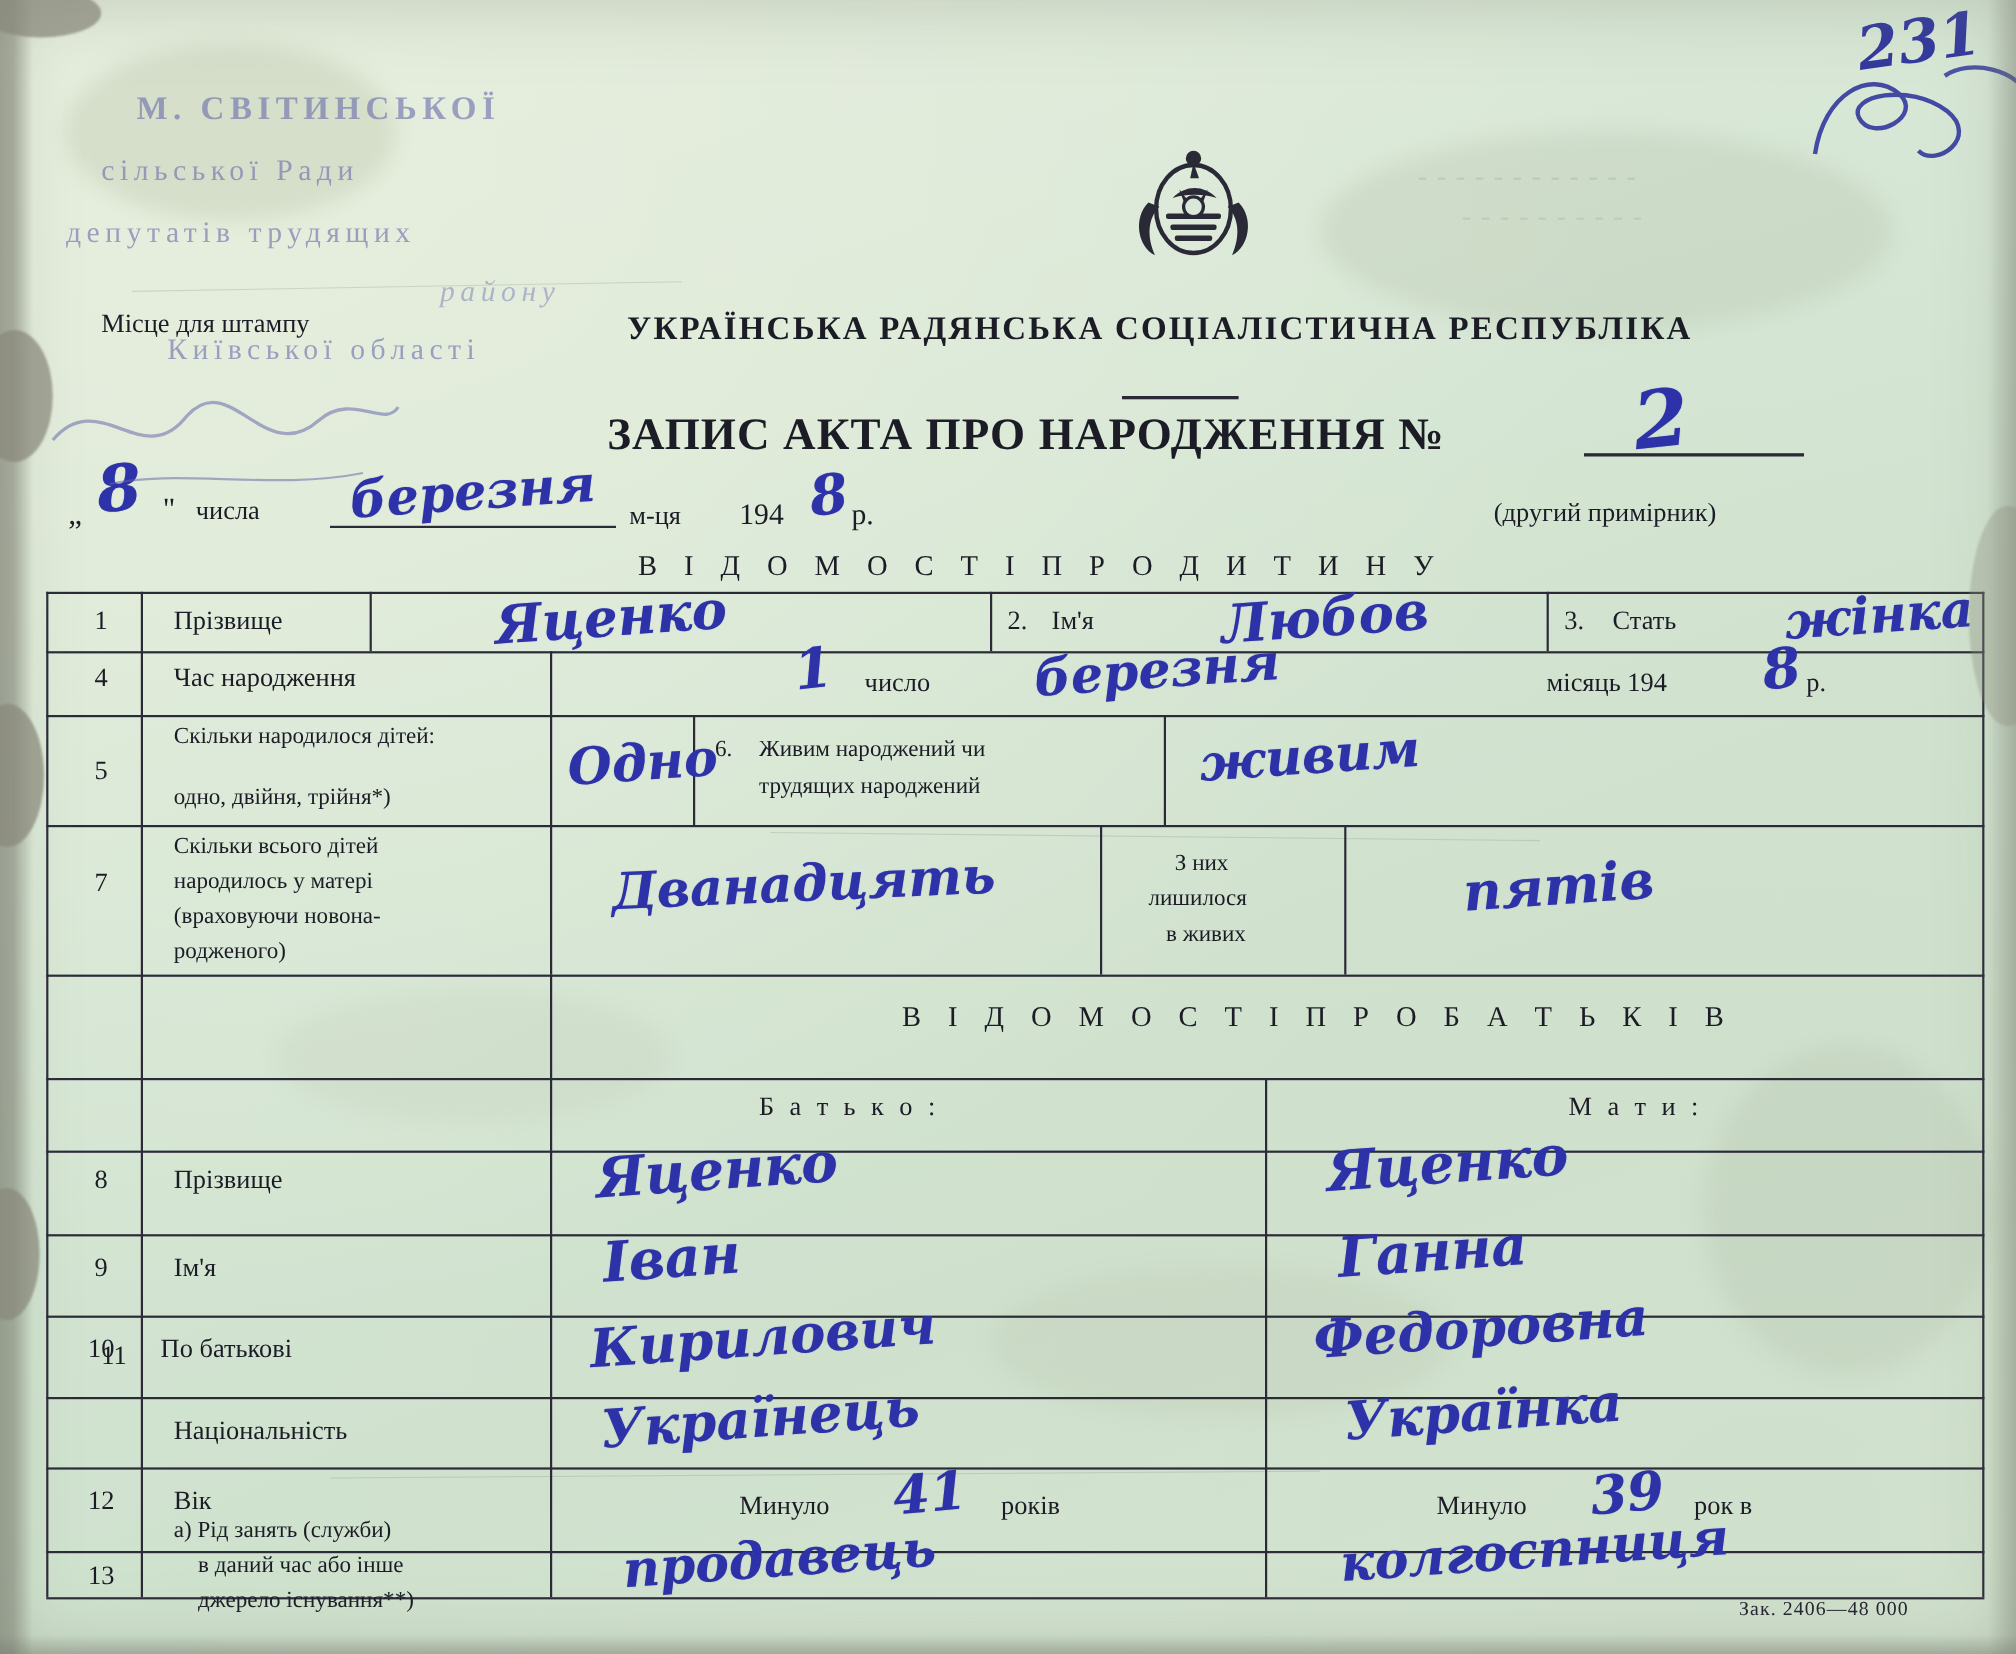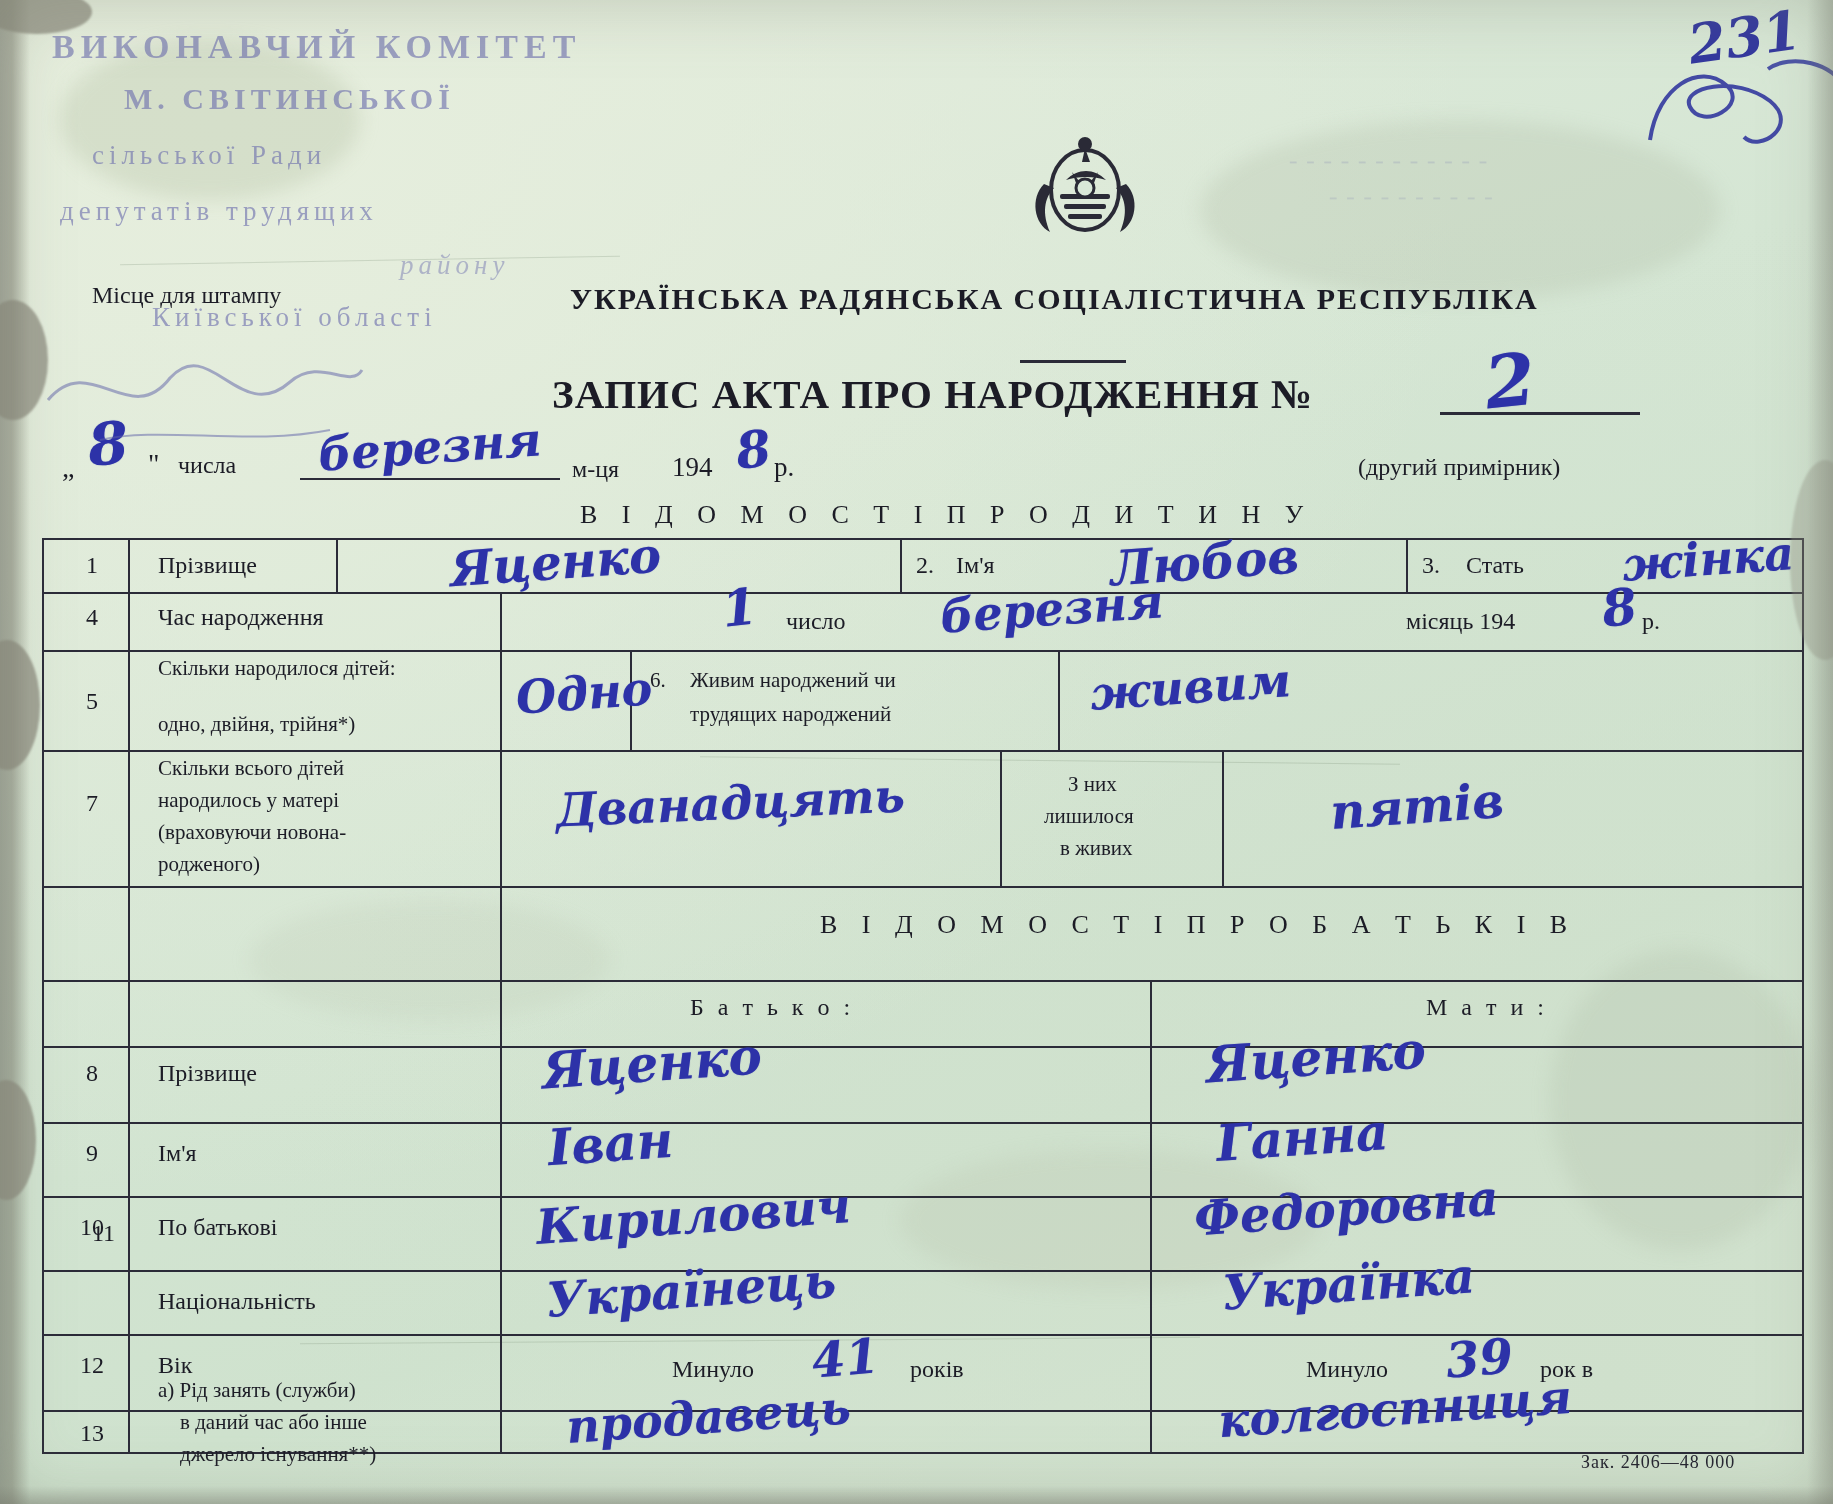--- a/index.html
+++ b/index.html
@@ -183,7 +183,6 @@
     <path d="M128,24 C150,8 196,18 204,44" fill="none" stroke="#33389e" stroke-width="4" opacity="0.85"></path>
   </svg>
 
-  <div class="stamp s1" style="left:52px; top:28px;">ВИКОНАВЧИЙ КОМІТЕТ</div>
   <div class="stamp s2" style="left:124px; top:82px;">М. СВІТИНСЬКОЇ</div>
   <div class="stamp s3" style="left:92px; top:140px;">сільської Ради</div>
   <div class="stamp s3" style="left:60px; top:196px;">депутатів трудящих</div>

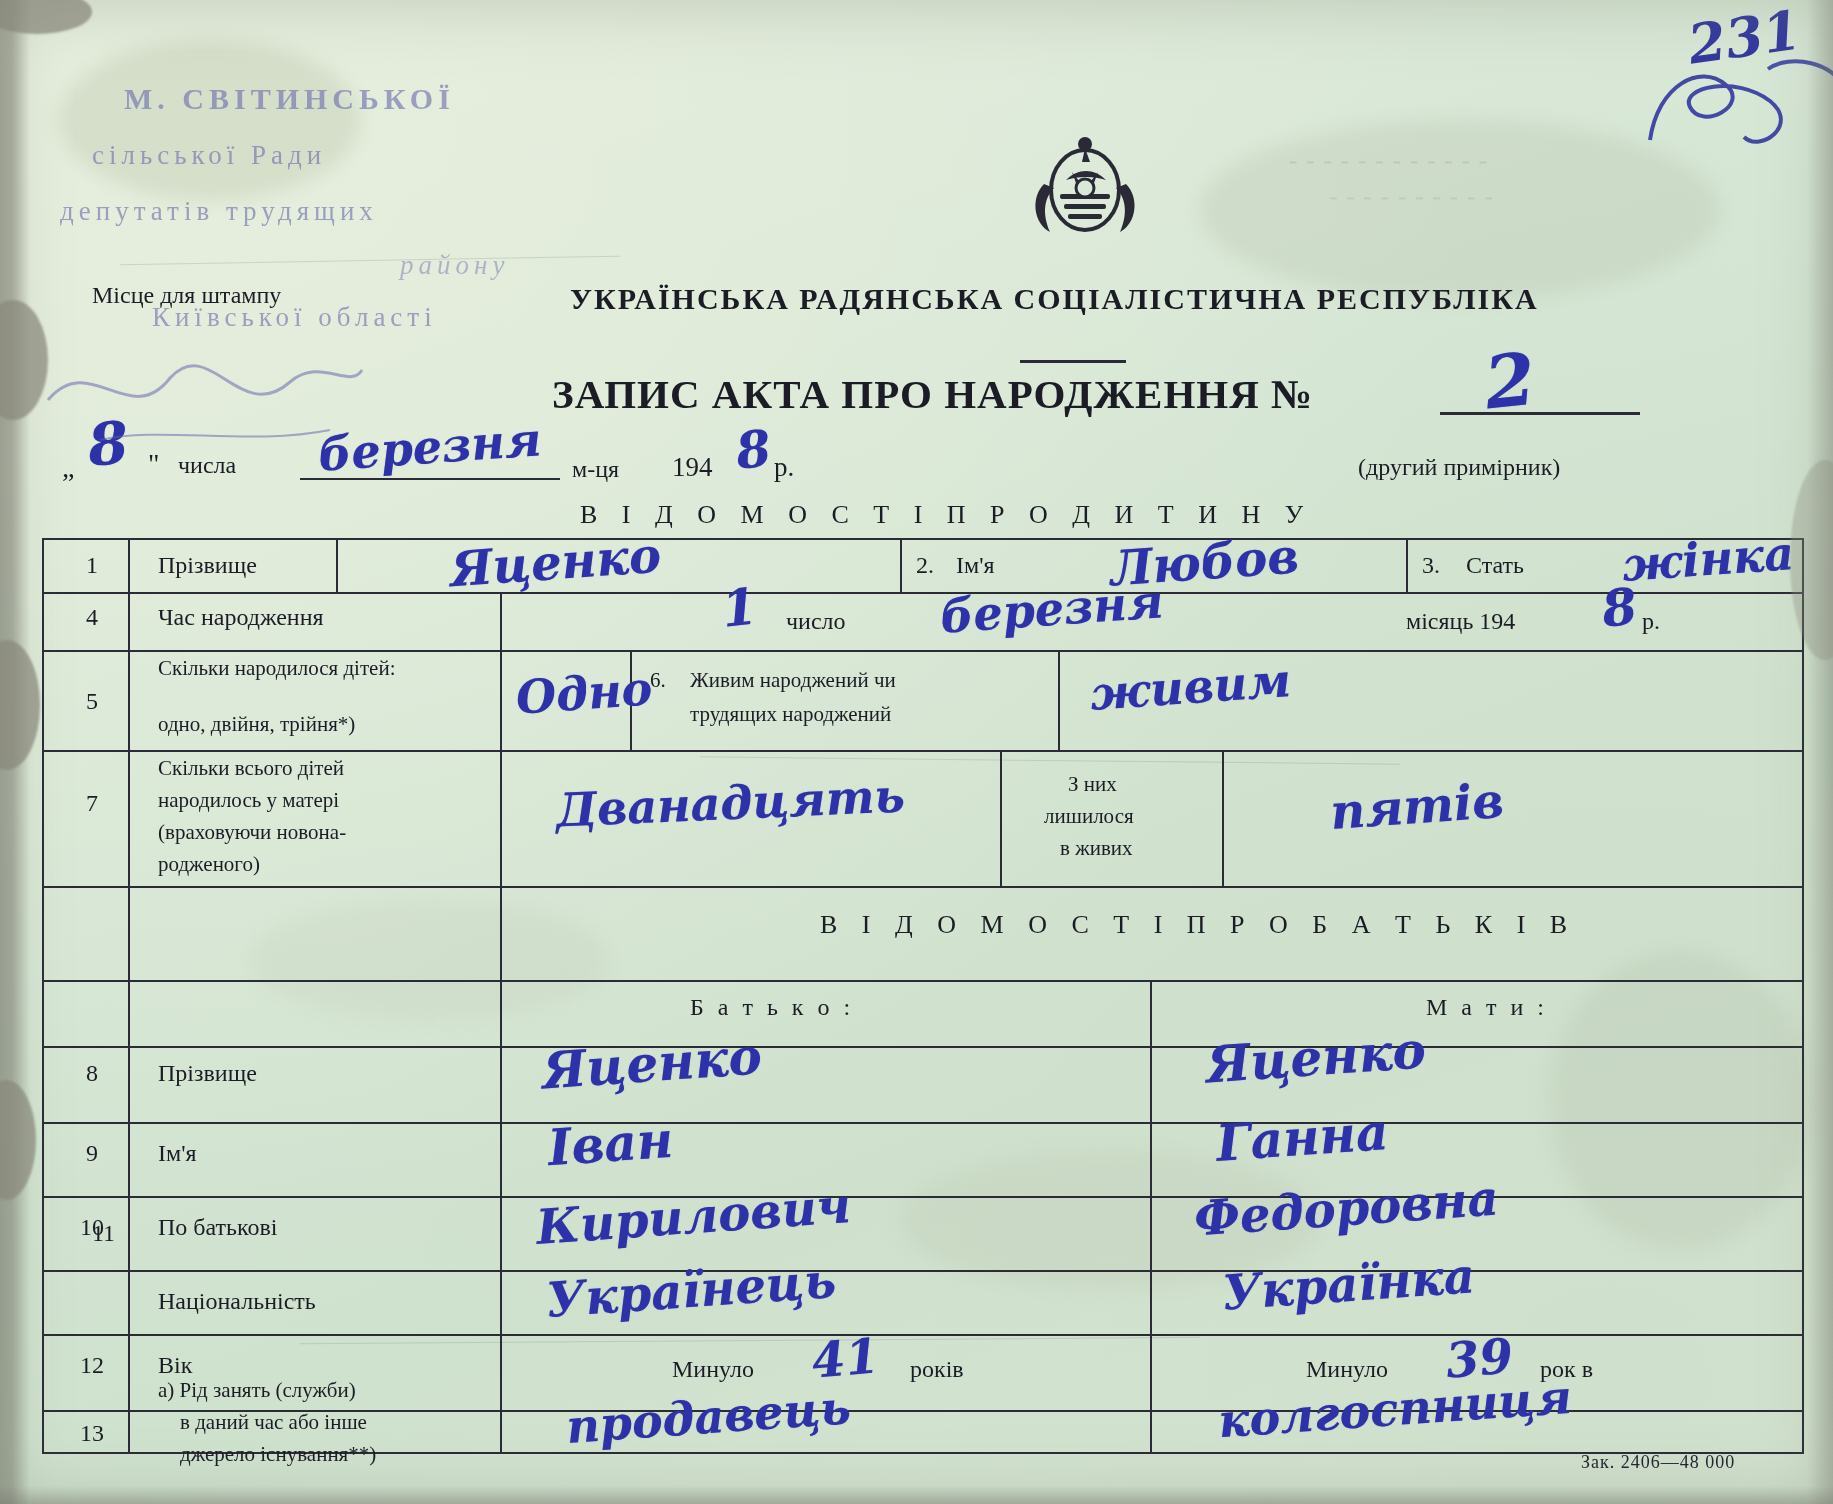--- a/index.html
+++ b/index.html
@@ -319,7 +319,7 @@
   <div class="hw sk" style="left:1216px; top:1108px; font-size:50px;">Ганна</div>
 
   <div class="pr lbl" style="left:80px; top:1214px;">10</div>
-  <div class="pr lbl" style="left:158px; top:1214px;text-align:center;">По батькові</div>
+  <div class="pr lbl" style="left:146px; top:1214px;text-align:center;">По батькові</div>
   <div class="hw sk" style="left:536px; top:1188px; font-size:48px;">Кирилович</div>
   <div class="hw sk" style="left:1194px; top:1180px; font-size:48px;">Федоровна</div>
 

